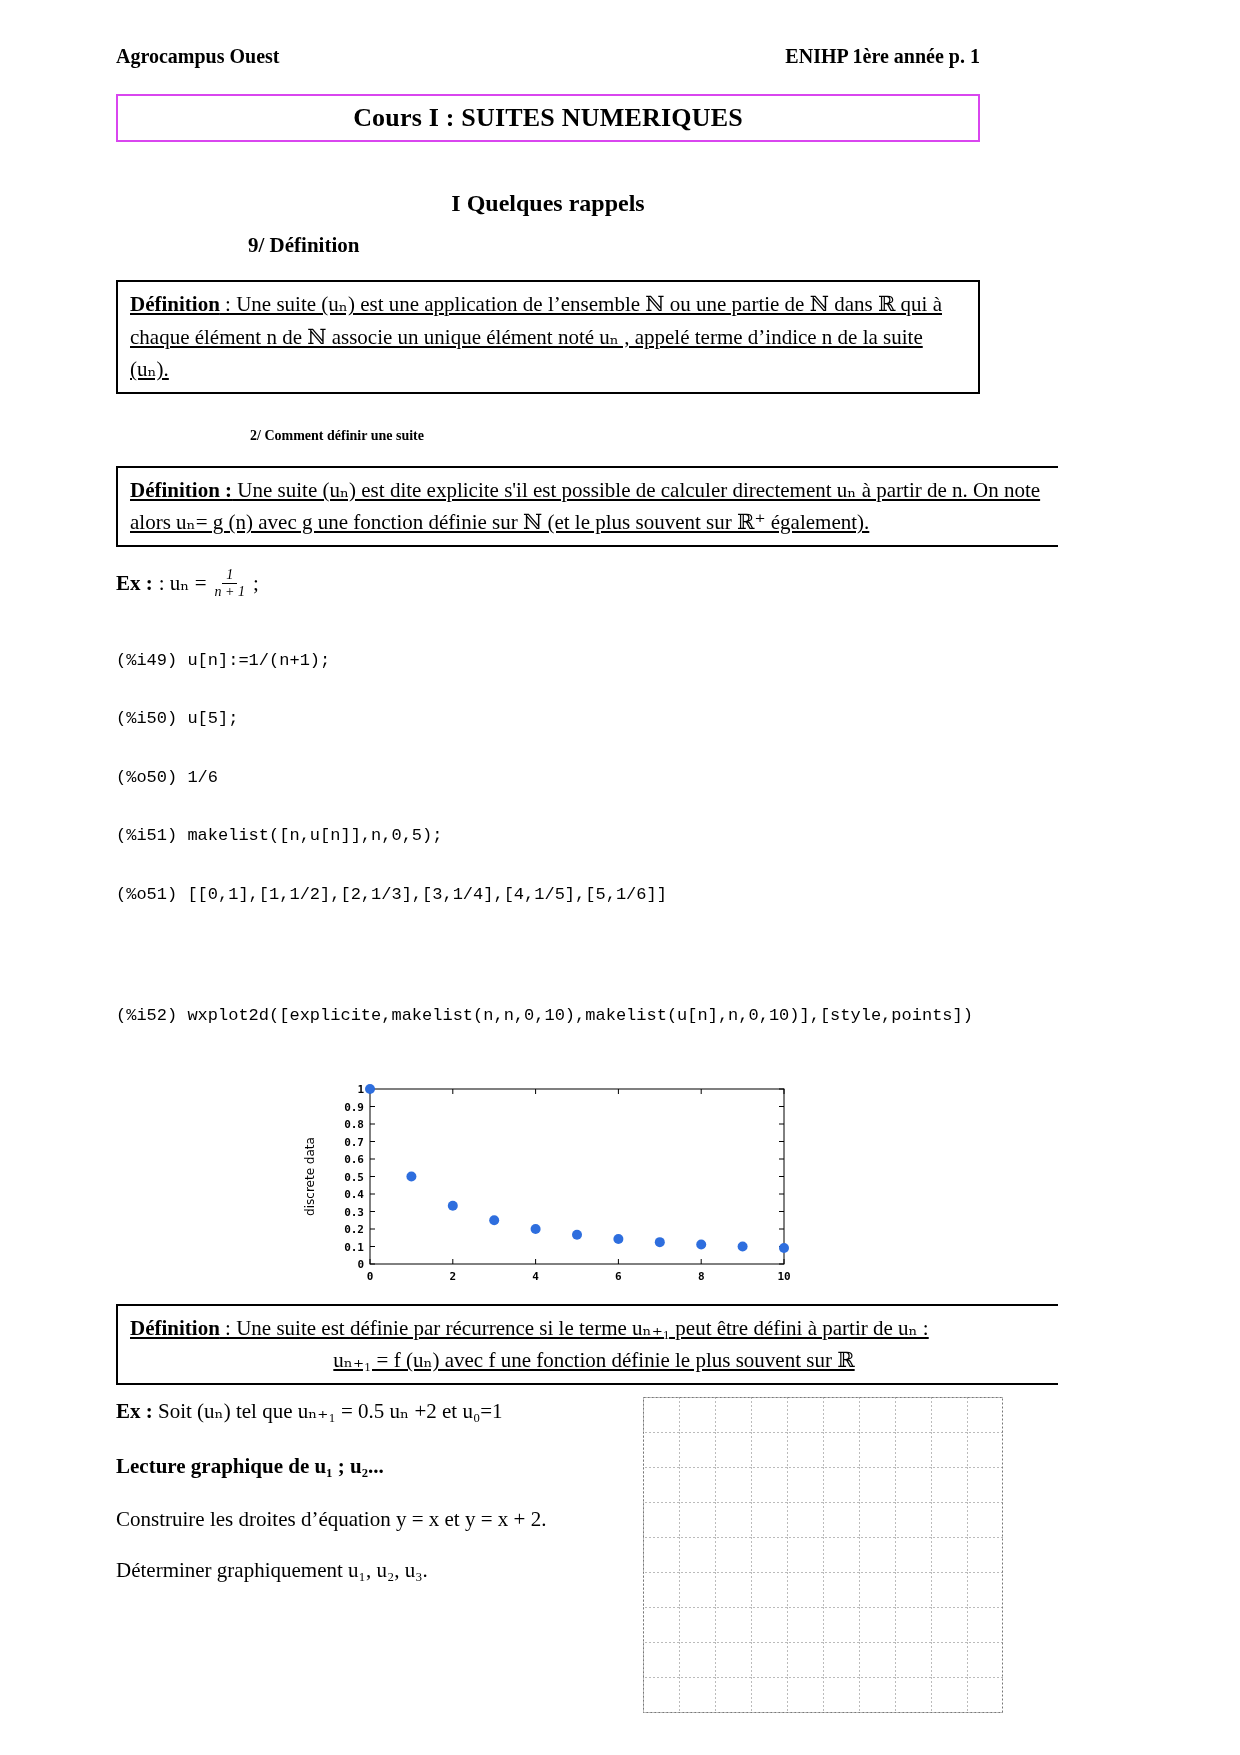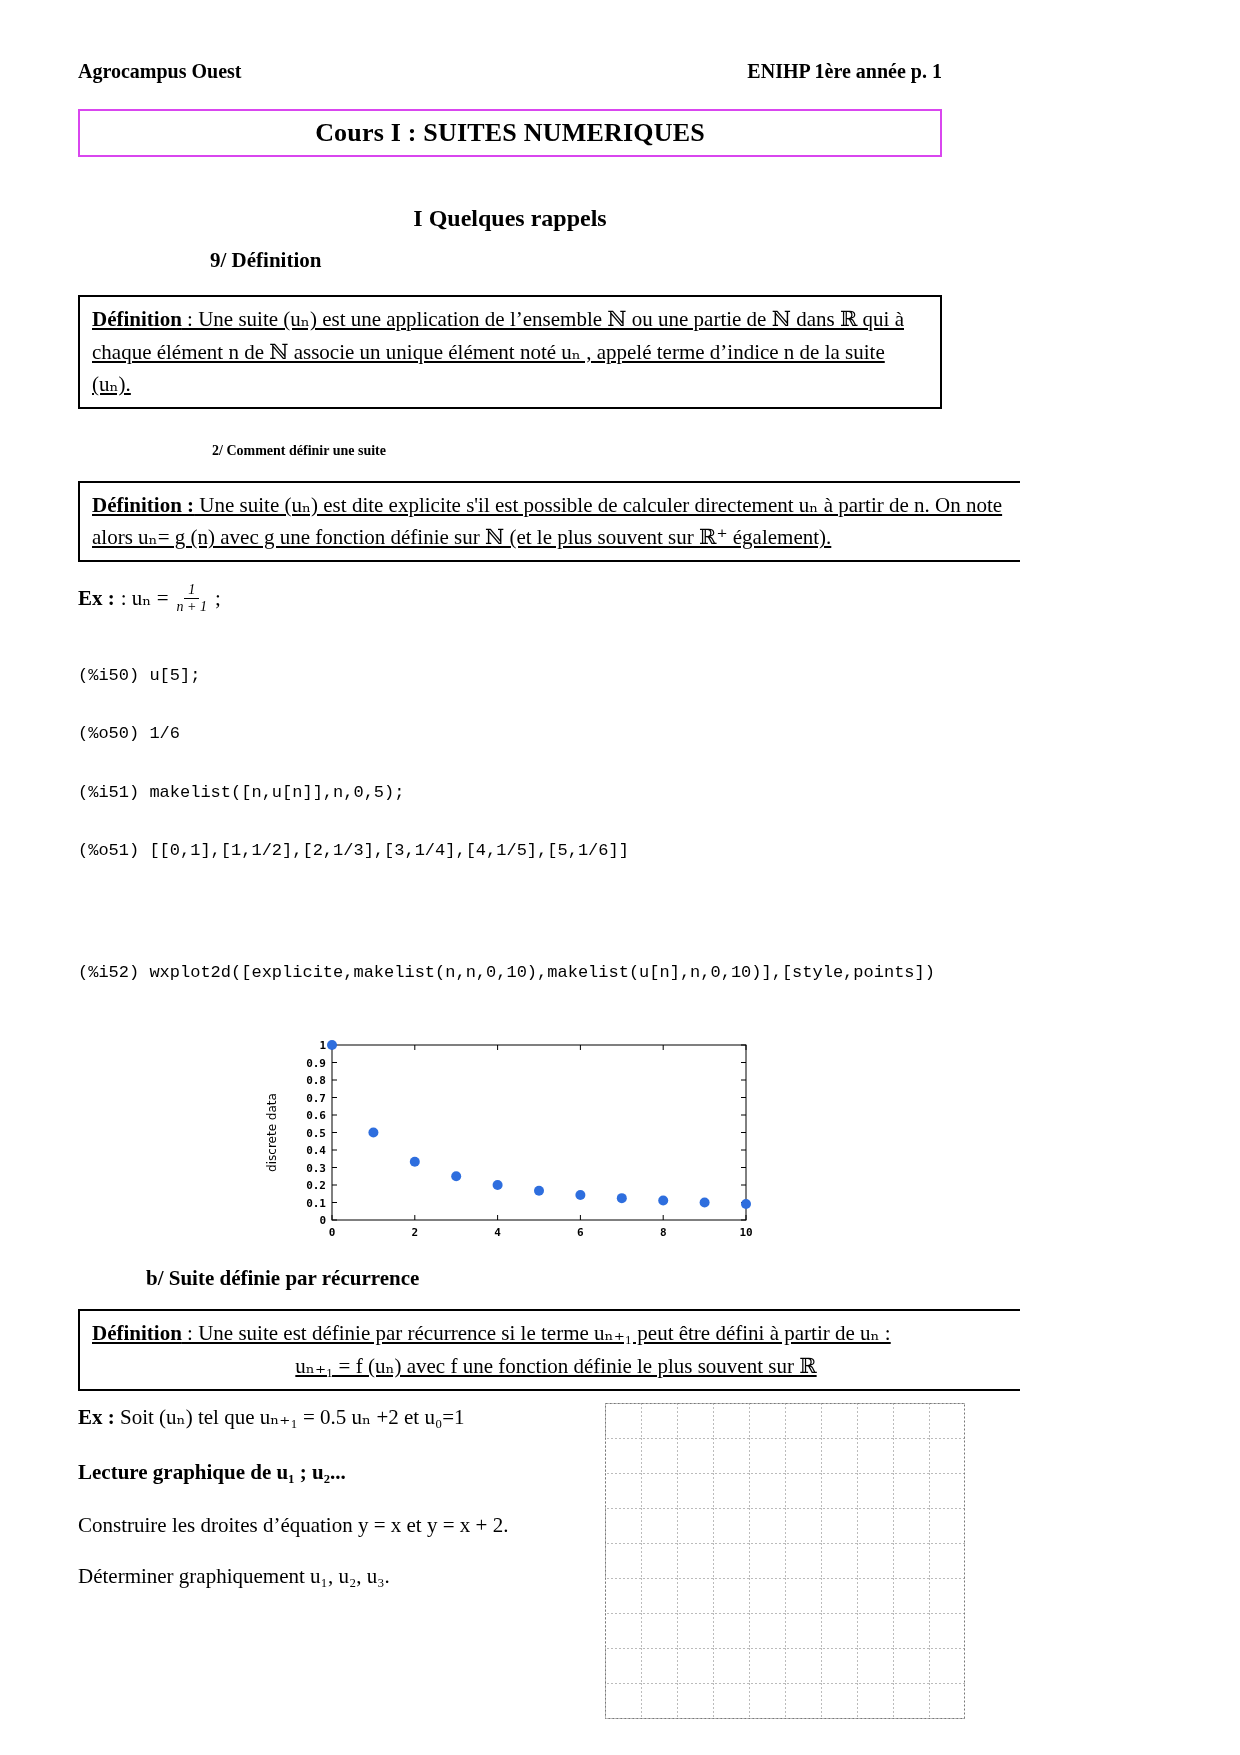--- a/index.html
+++ b/index.html
@@ -7,7 +7,7 @@
   .page{
     width:1020px; height:1755px; background:#fff; color:#000;
     font-family:"Liberation Serif","DejaVu Serif",serif;
-    padding:60px 78px 0 78px; position:relative; overflow:hidden;
+    padding:45px 78px 0 78px; position:relative; overflow:hidden;margin-left:38px;
   }
   .doc-header{ display:flex; justify-content:space-between; font-weight:bold; font-size:20px; }
   .title-box{

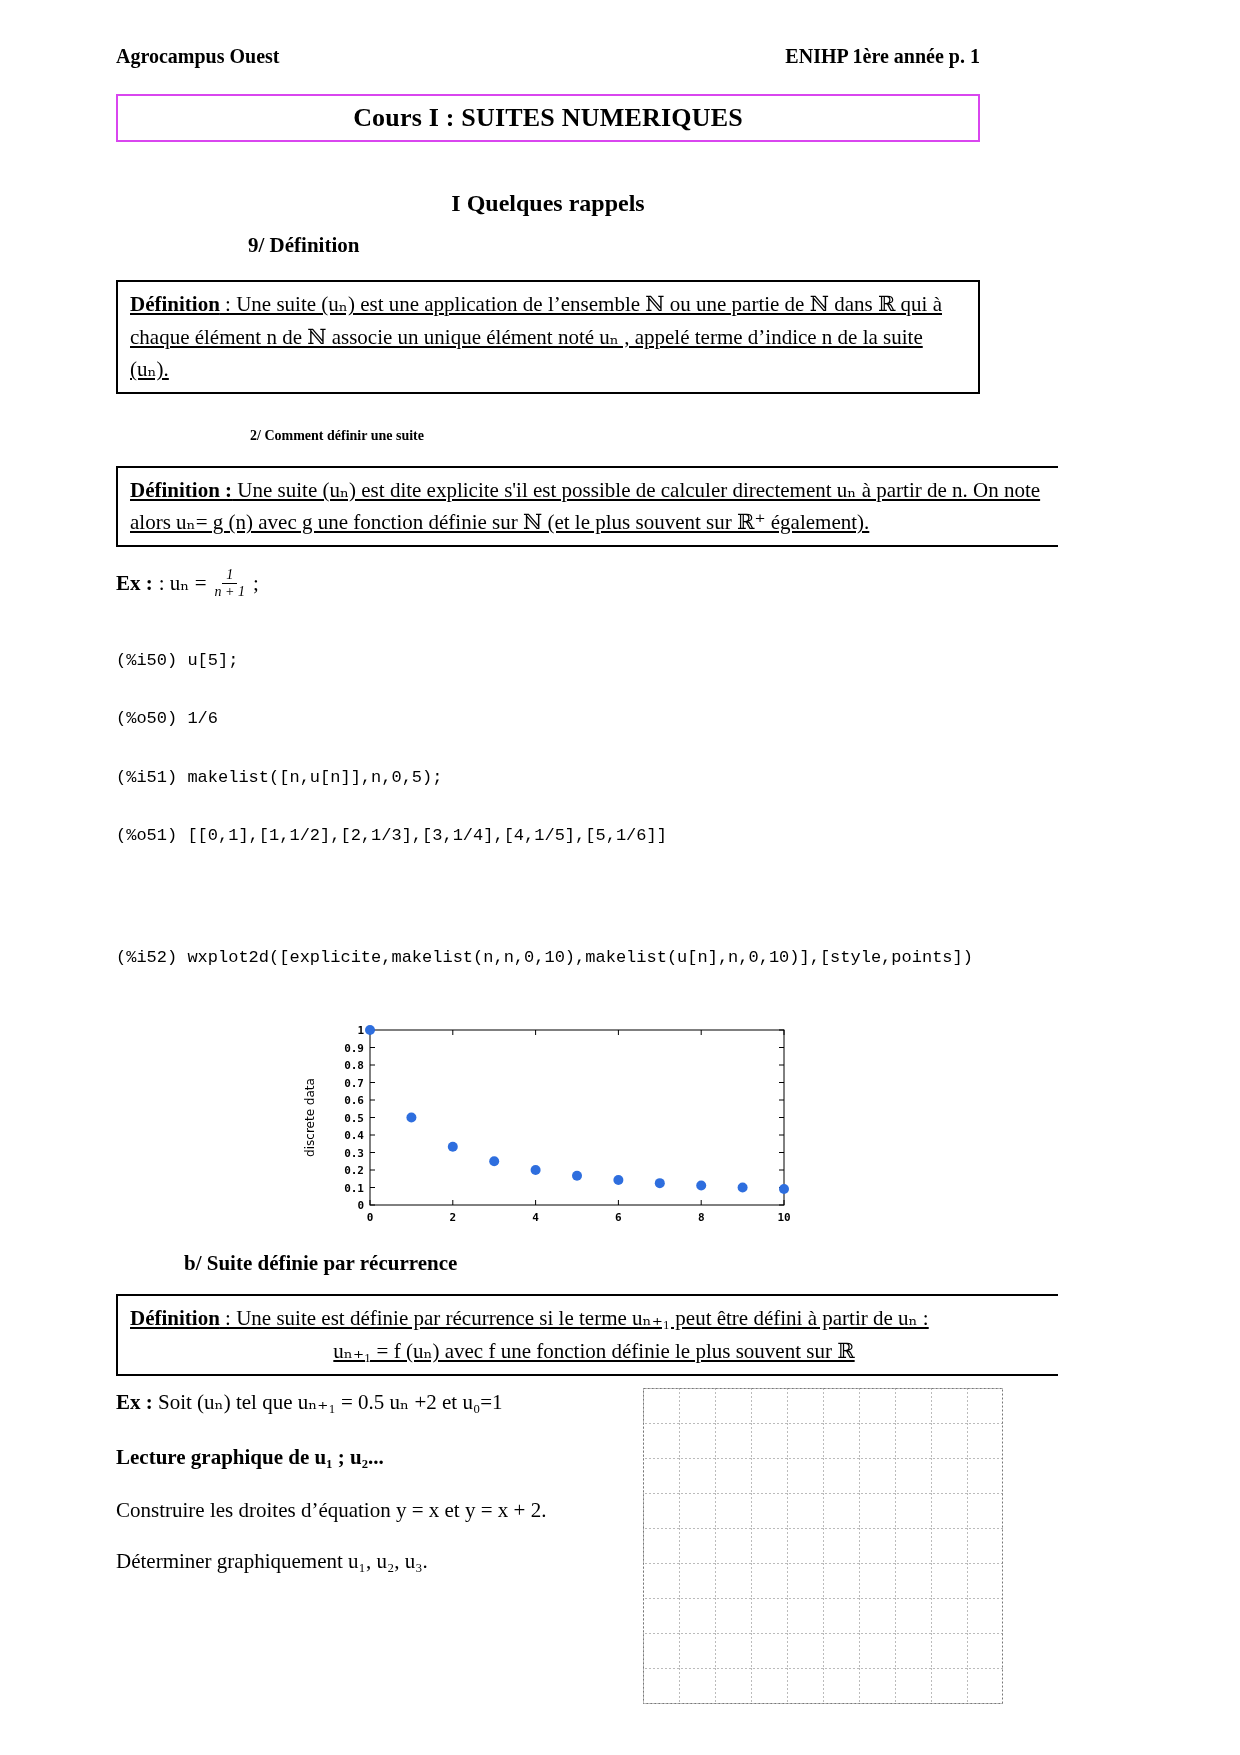--- a/index.html
+++ b/index.html
@@ -88,6 +88,7 @@
   </div>
 
   <div class="code-block">
+    <div class="code-line">(%i49) u[n]:=1/(n+1);</div>
     <div class="code-line">(%i50) u[5];</div>
     <div class="code-line">(%o50) 1/6</div>
     <div class="code-line">(%i51) makelist([n,u[n]],n,0,5);</div>

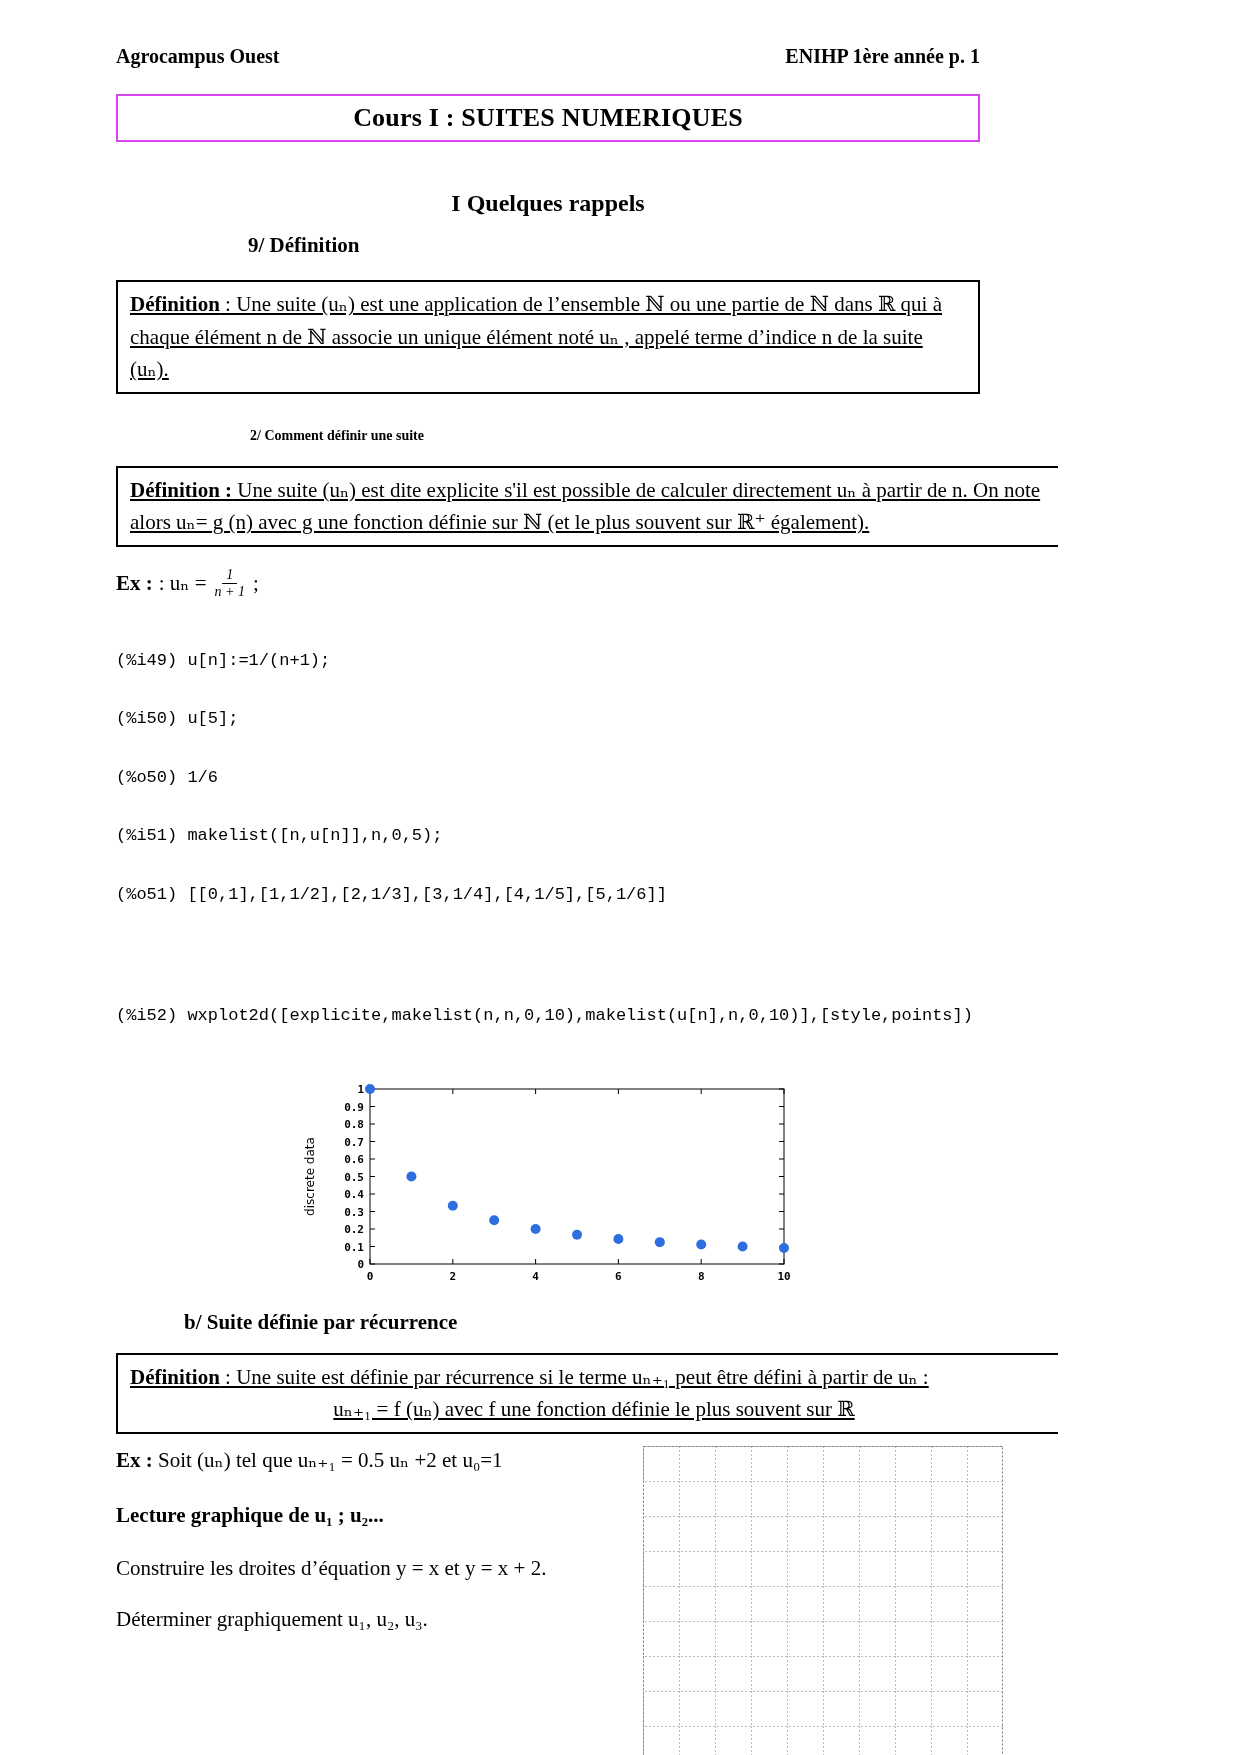--- a/index.html
+++ b/index.html
@@ -168,7 +168,6 @@
       </svg>
   </div>
 
-  <h3 class="h-sub3">b/ Suite définie par récurrence</h3>
 
   <div class="def-box narrow" style="margin-top:18px">
     <p><b>Définition</b><span> : Une suite est définie par récurrence si le terme uₙ₊₁ peut être défini à partir de uₙ :</span></p>

